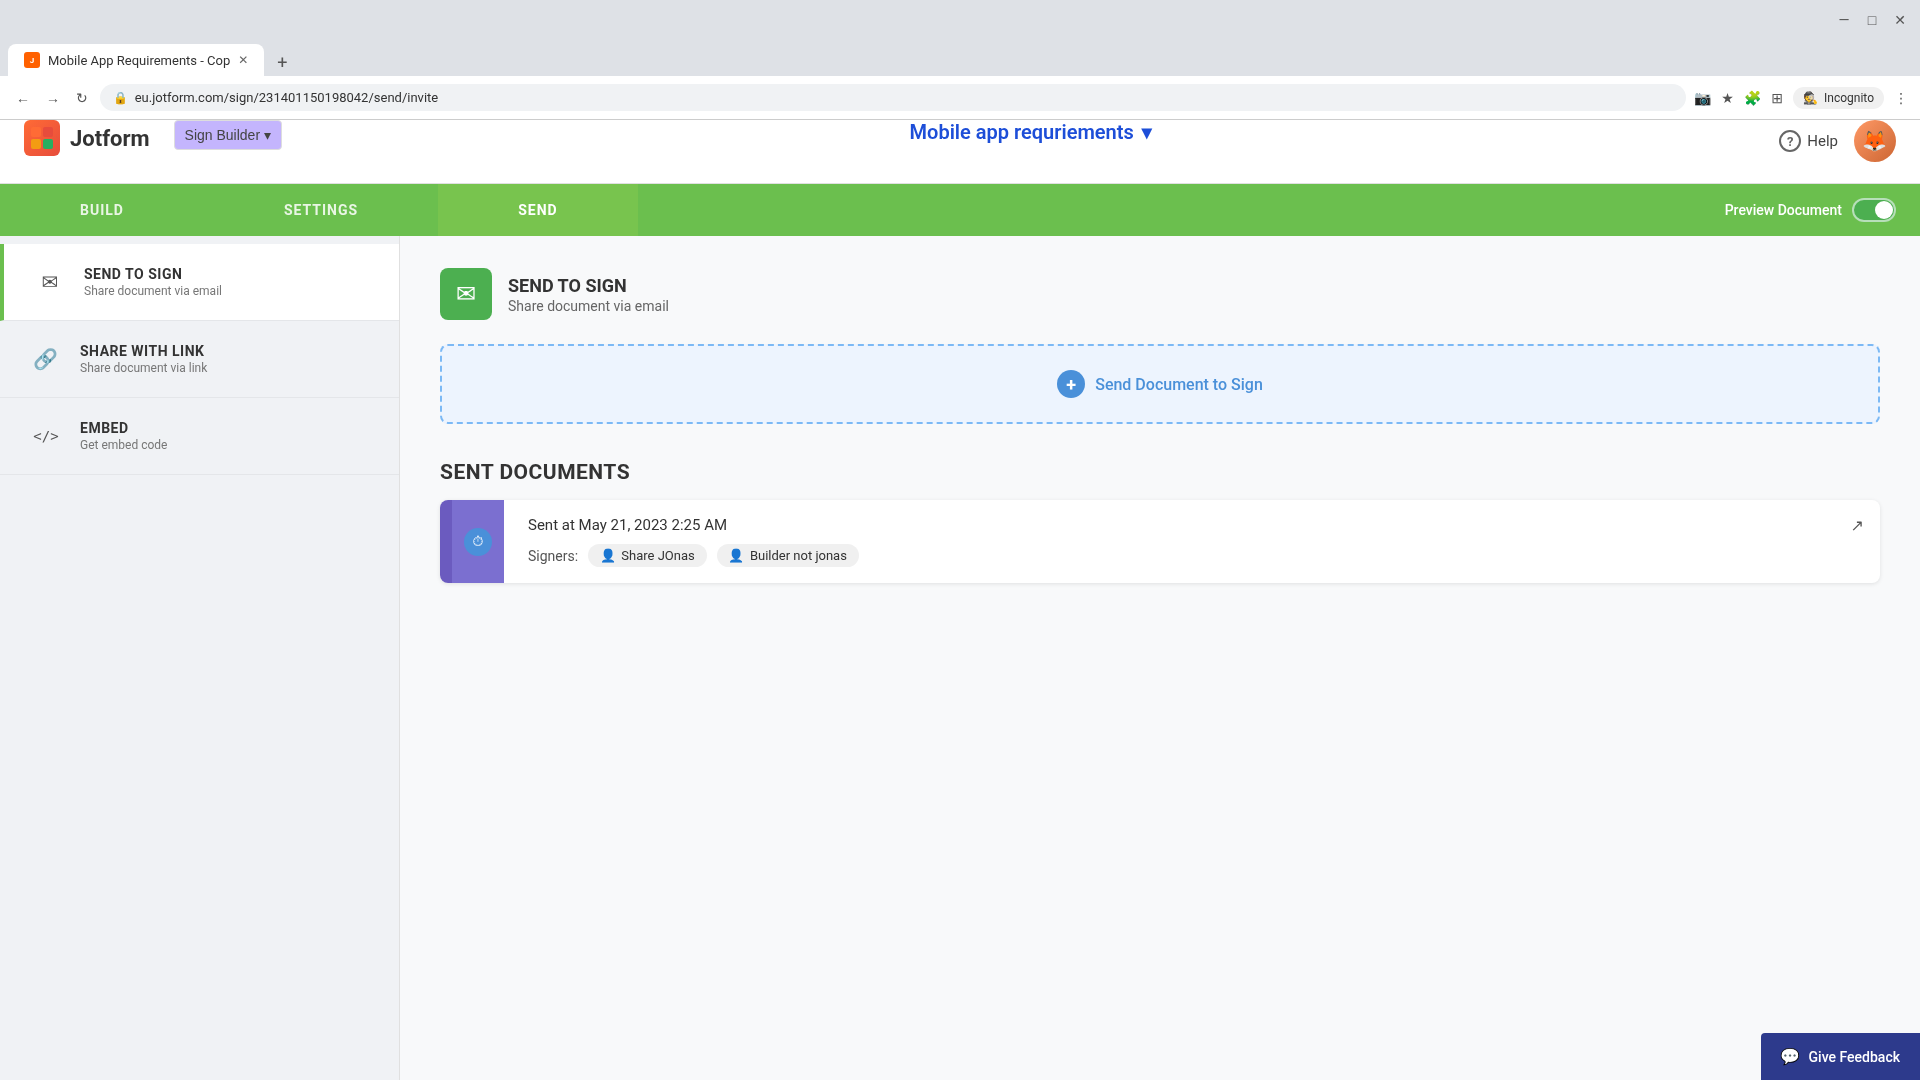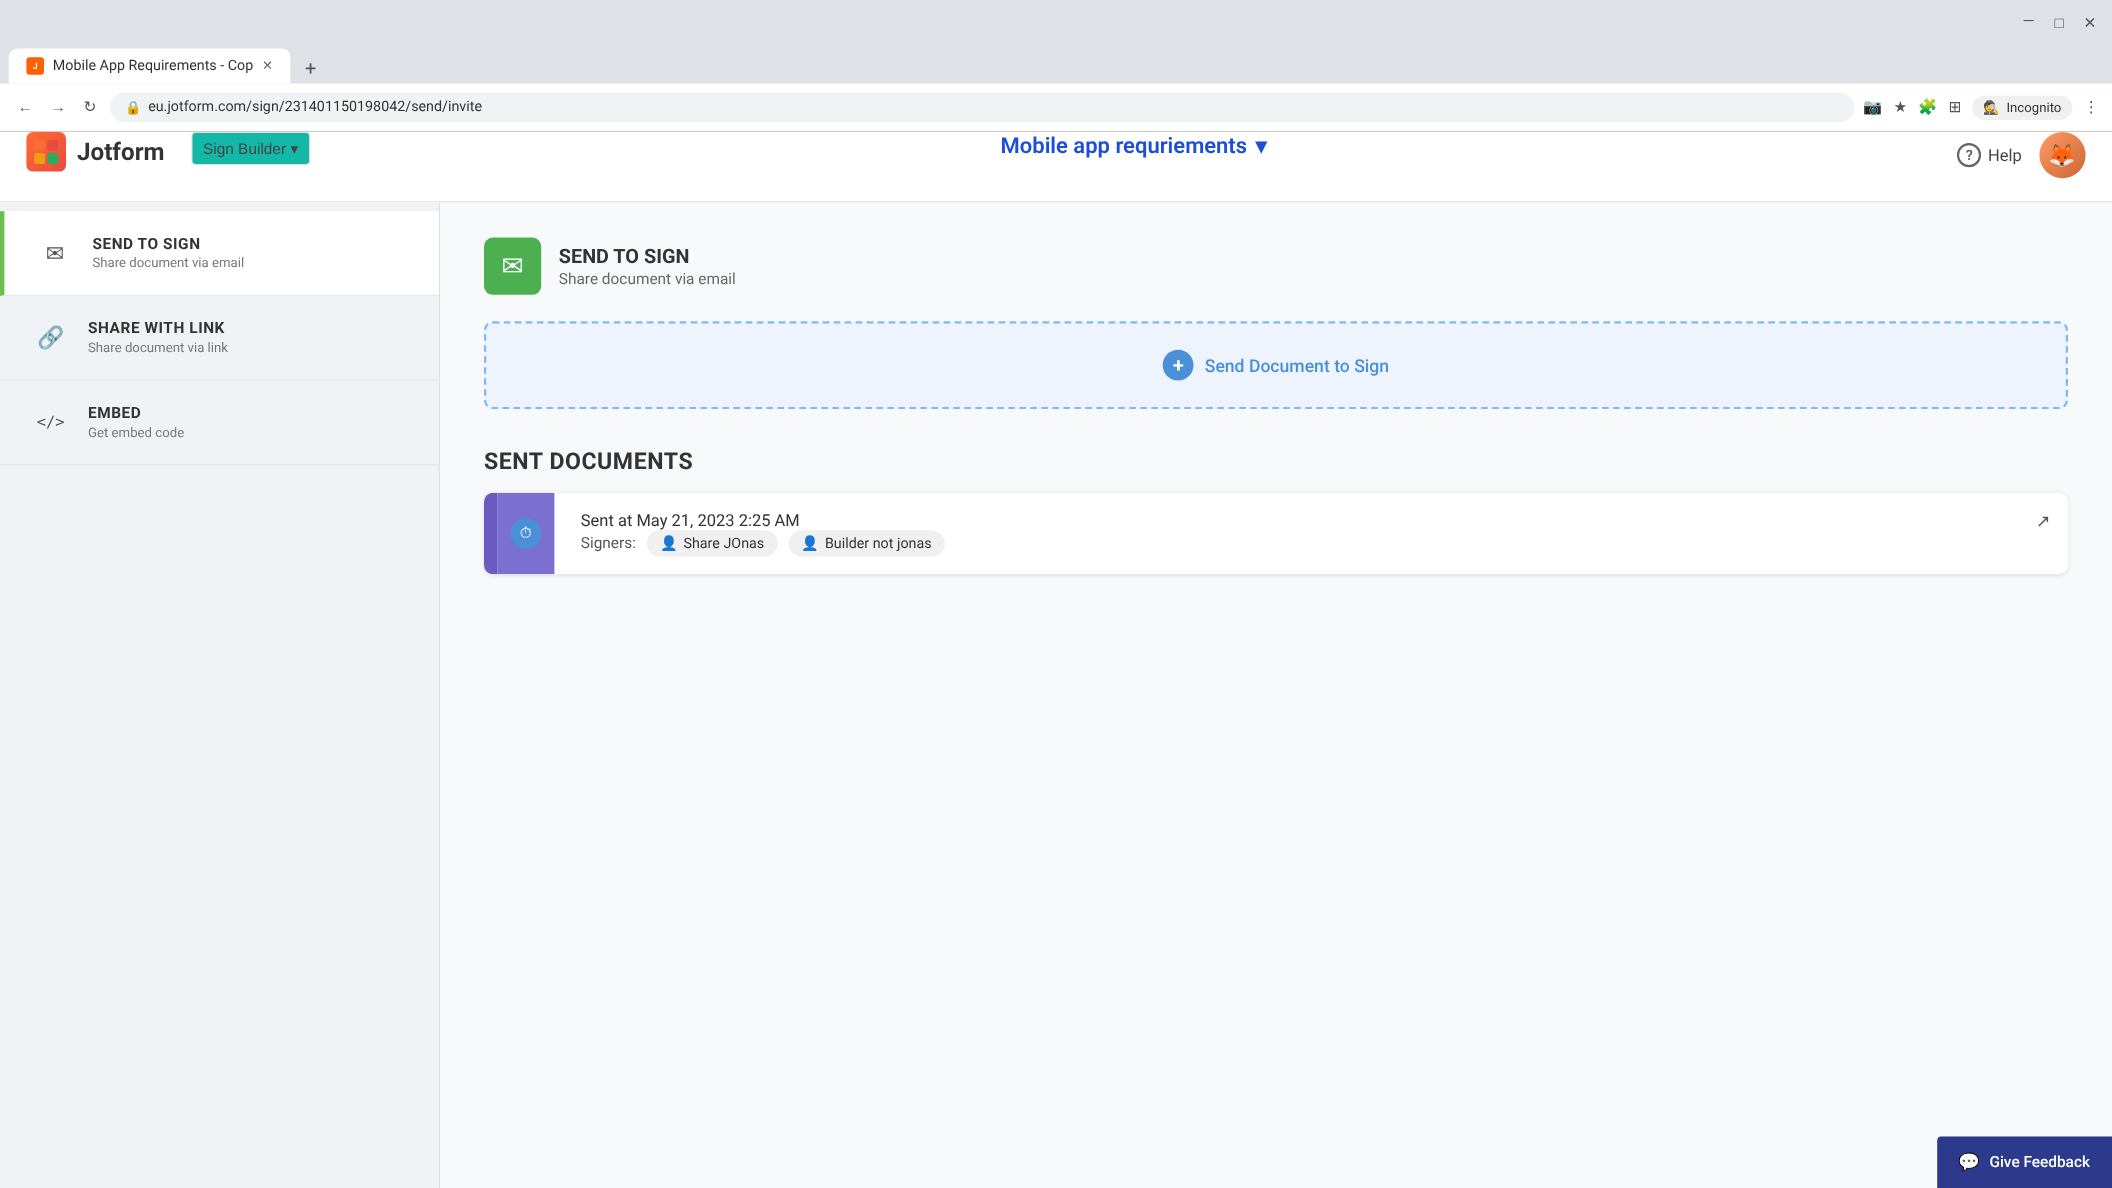--- a/index.html
+++ b/index.html
@@ -111,7 +111,7 @@
       display: flex; align-items: center; gap: 4px;
       margin-left: 24px; padding: 6px 10px;
       border: 1px solid #ddd; border-radius: 4px;
-      font-size: 14px; color: #444; cursor: pointer; background: #14b8a6;
+      font-size: 14px; color: #444; cursor: pointer; background: #c4b5fd;
     }
     .header-center {
       flex: 1; display: flex; justify-content: center; align-items: center;

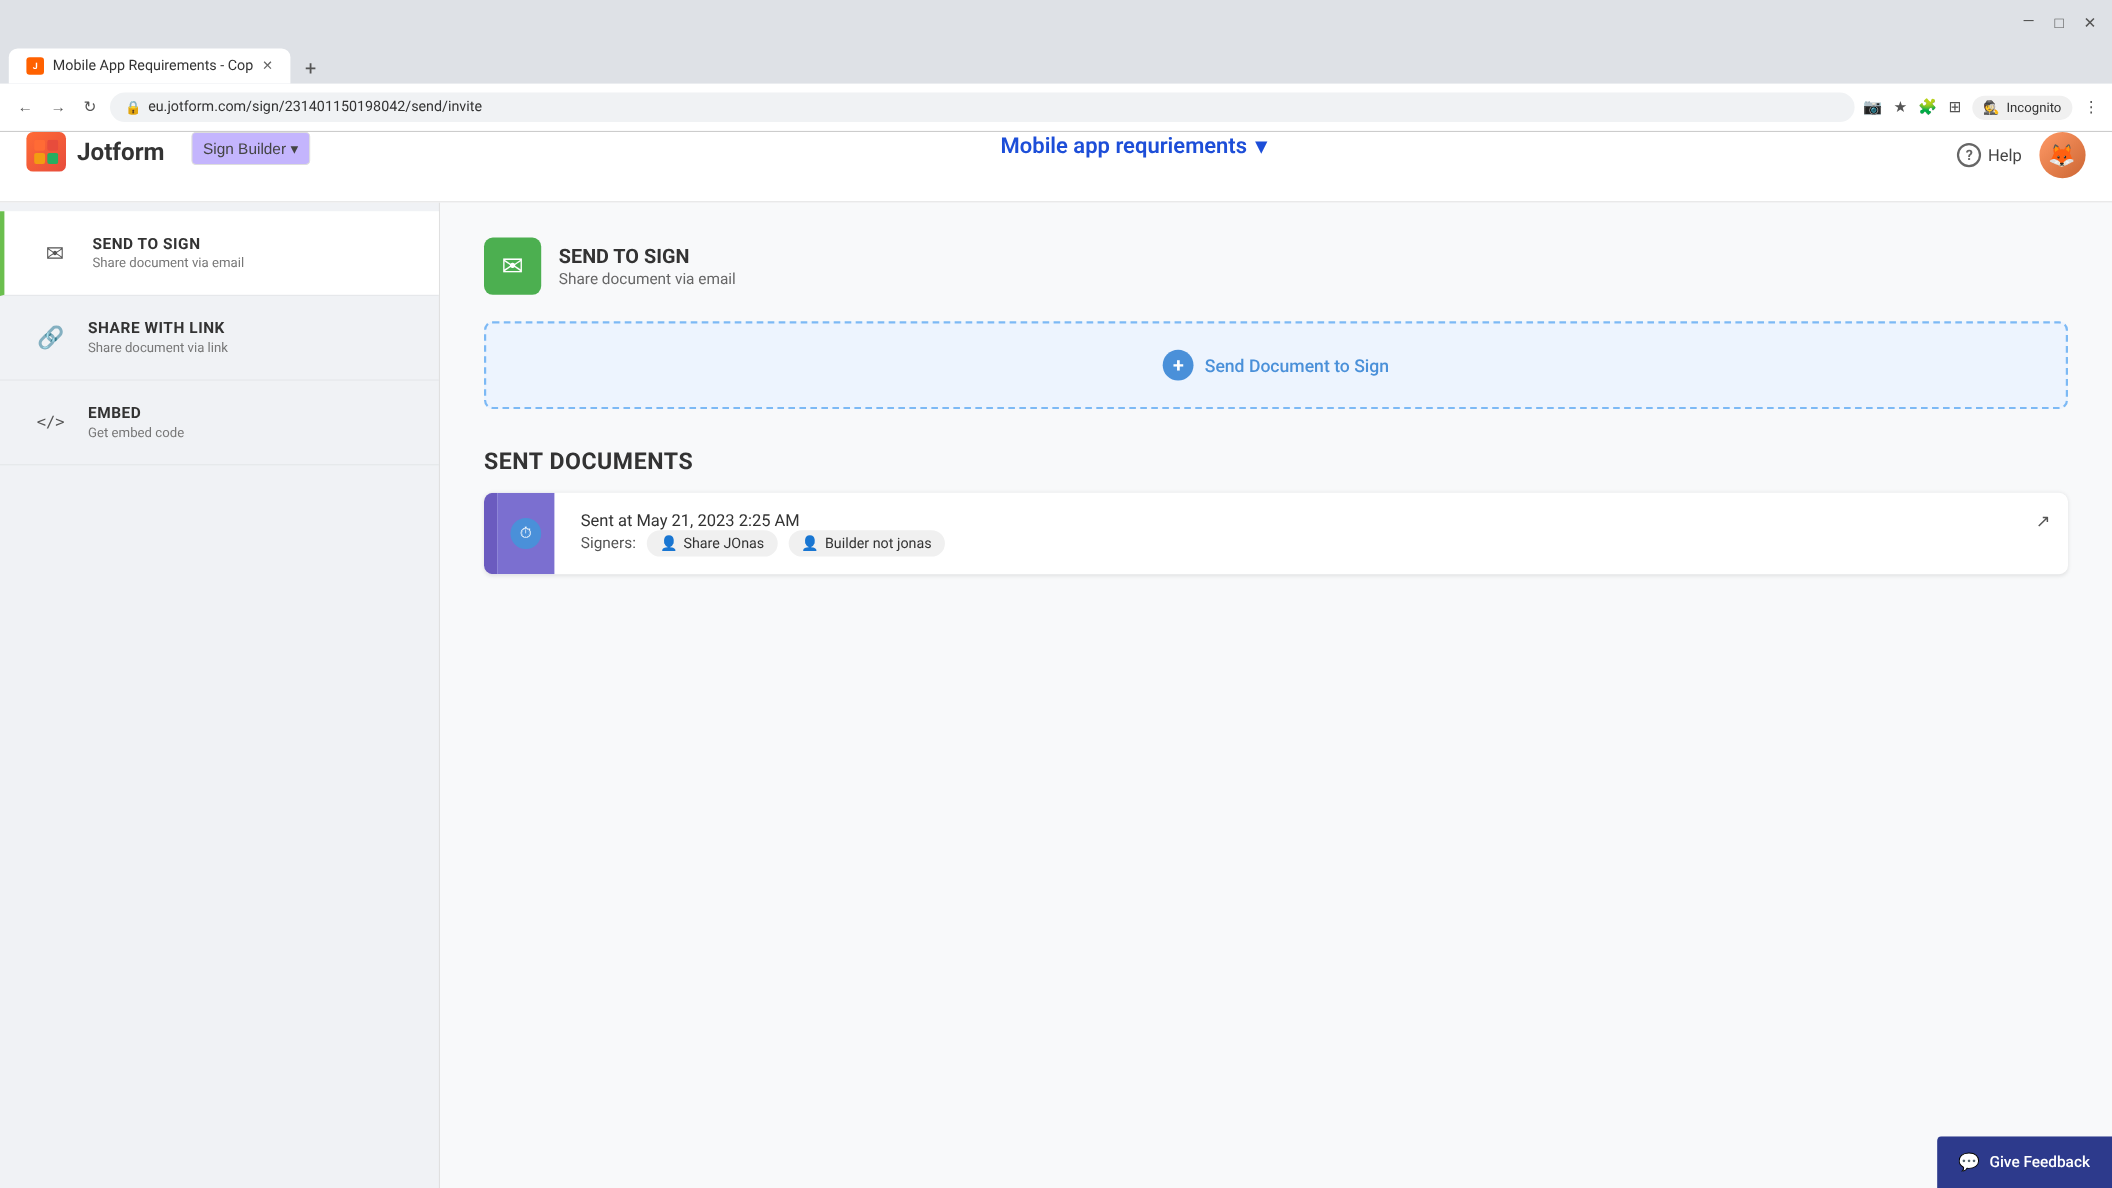--- a/index.html
+++ b/index.html
@@ -387,6 +387,23 @@
     </div>
   </div>
 
+  <div class="nav-tabs">
+    <div class="nav-tab">
+      <span>BUILD</span>
+    </div>
+    <div class="nav-tab">
+      <span>SETTINGS</span>
+    </div>
+    <div class="nav-tab active nav-tab-send">
+      <span>SEND</span>
+    </div>
+    <div class="preview-area">
+      <span>Preview Document</span>
+      <div class="toggle-switch">
+        <div class="toggle-knob"></div>
+      </div>
+    </div>
+  </div>
 
   <div class="main-layout">
 

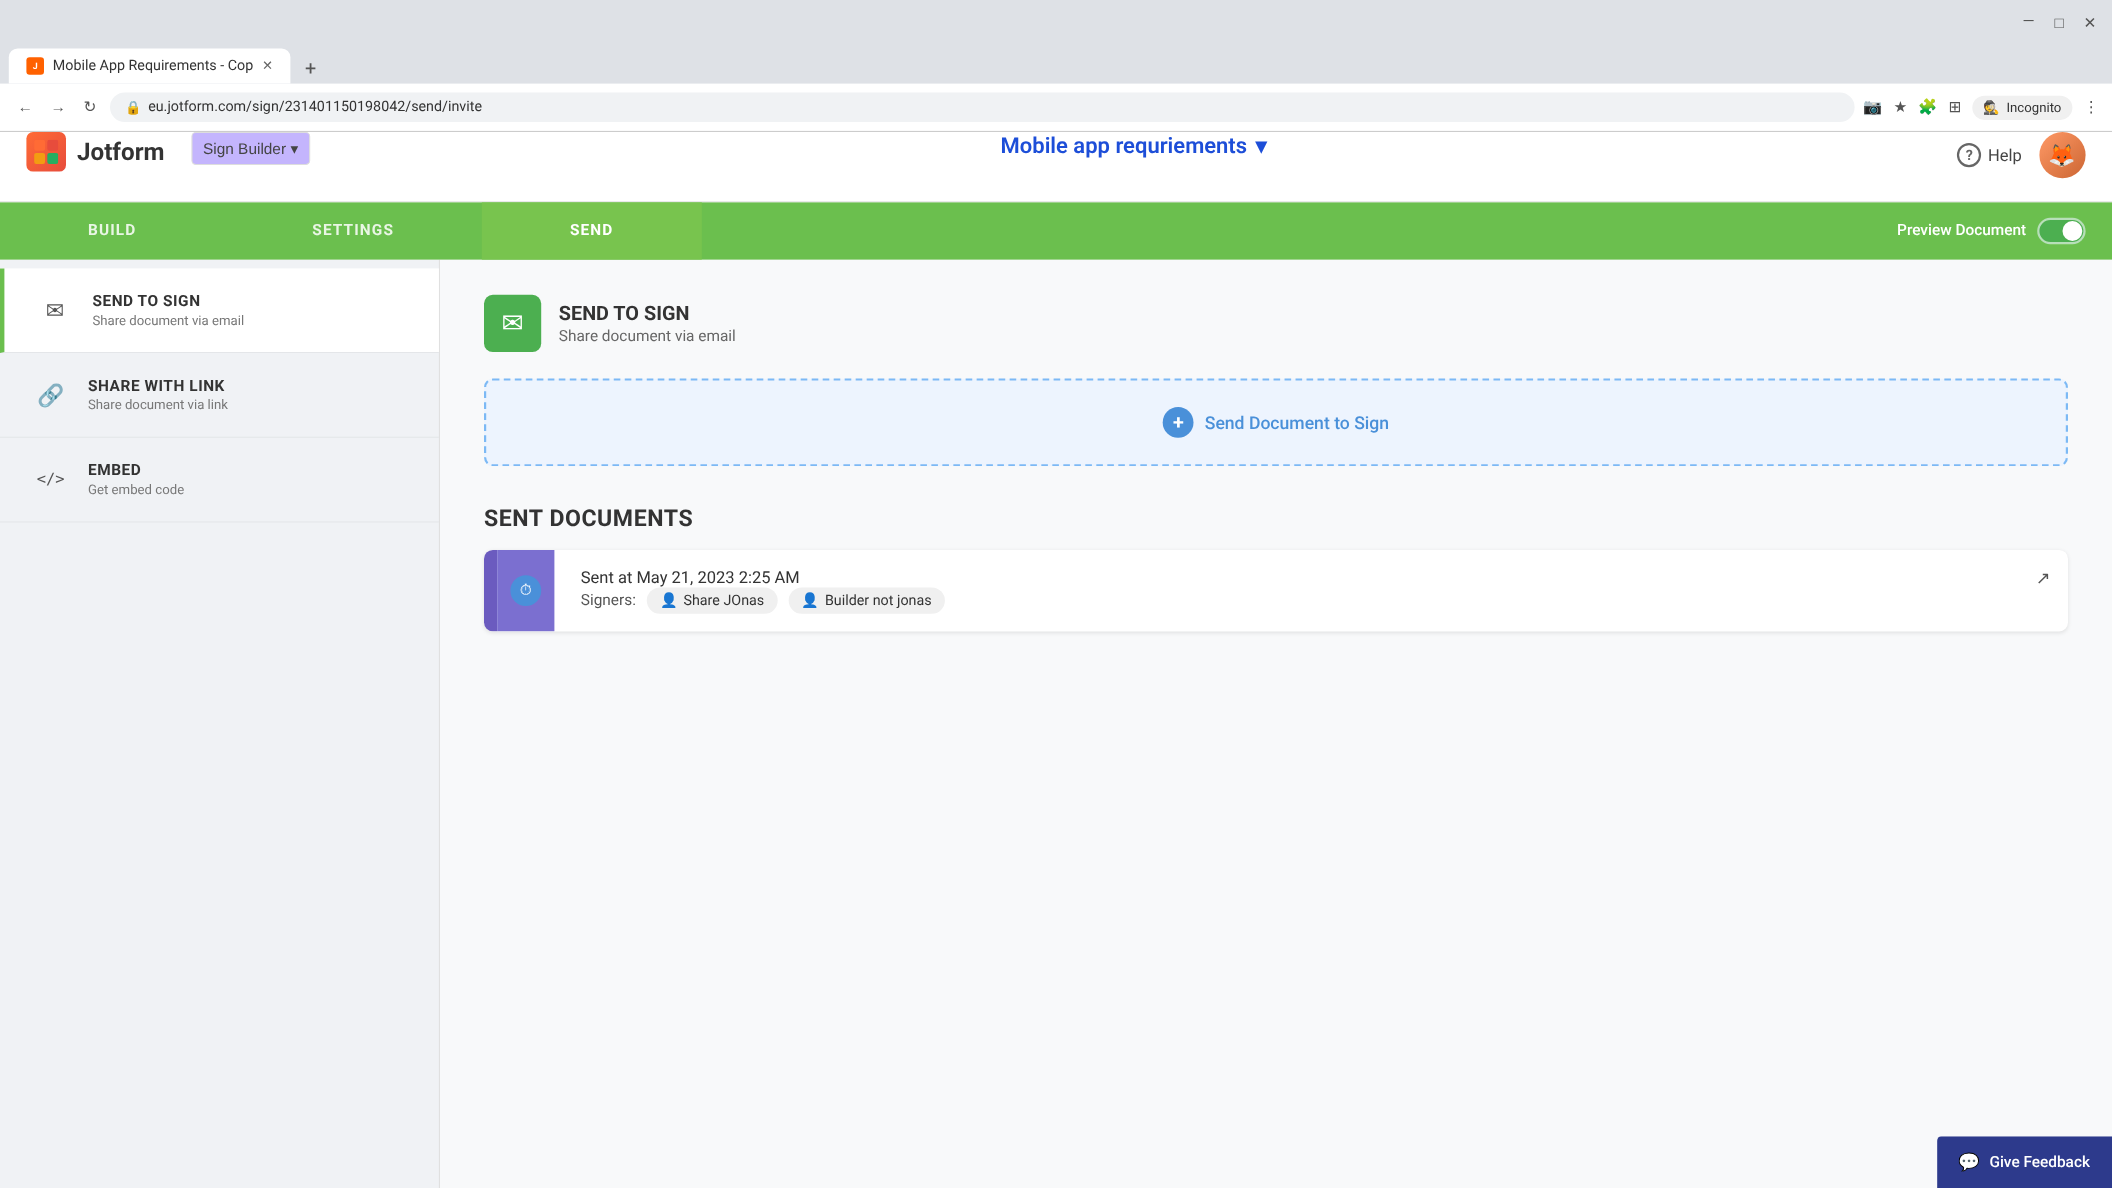--- a/index.html
+++ b/index.html
@@ -277,7 +277,7 @@
       font-size: 15px; color: #333; font-weight: 400;
     }
     .sent-doc-signers {
-      display: flex; align-items: center; gap: 10px; 
+      display: flex; align-items: center; gap: 10px; margin-top: 10px;
       font-size: 14px; color: #555; text-align: center;
     }
     .signer-badge {

